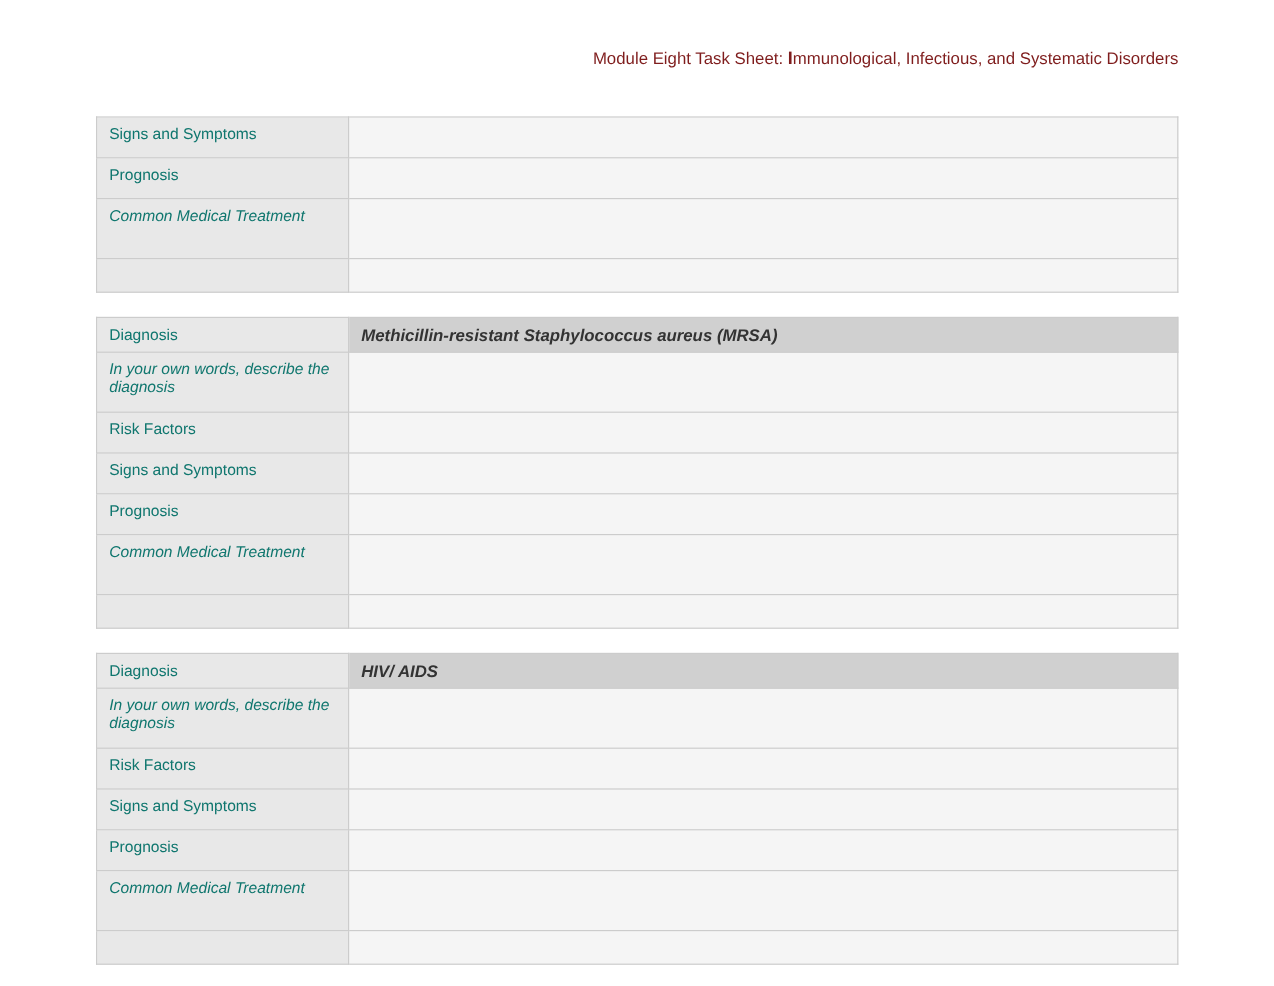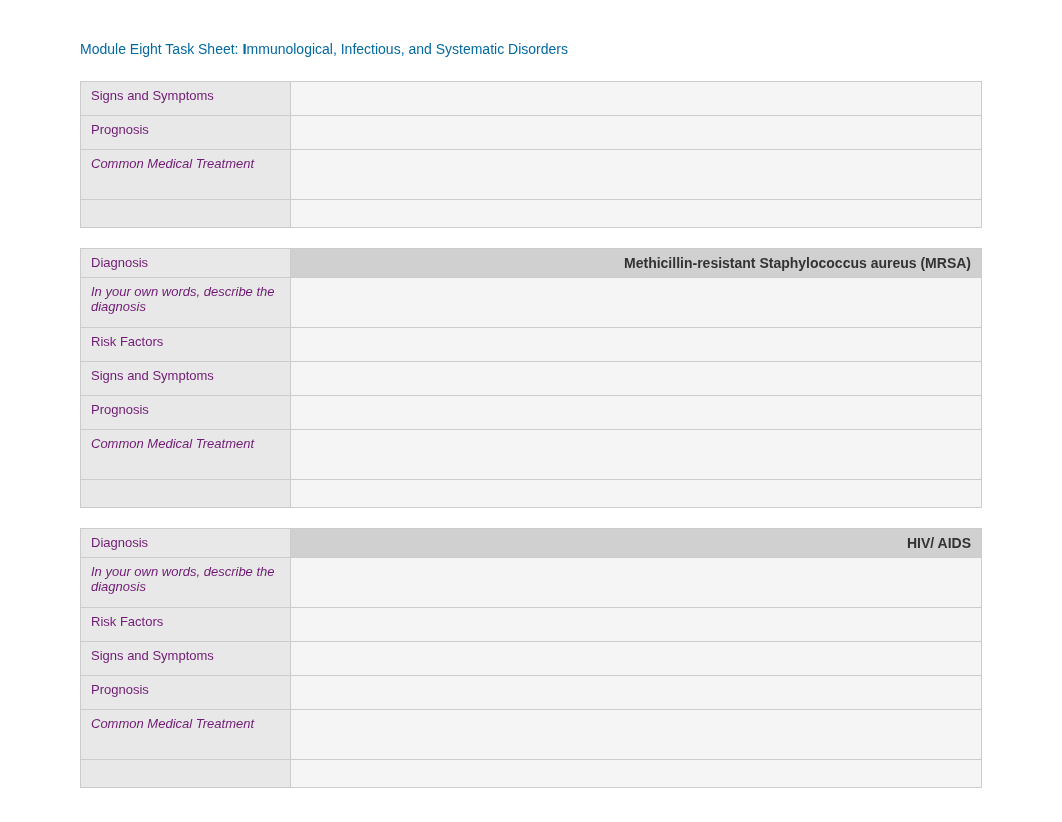--- a/index.html
+++ b/index.html
@@ -20,9 +20,10 @@
 
     .page-title {
       font-size: 14px;
-      color: #0369a1;
-      margin-bottom: 24px;
+      color: #7f1d1d;
+      margin-bottom: 40px;
       font-weight: normal;
+      text-align: right;
     }
 
     .page-title .bold-m {

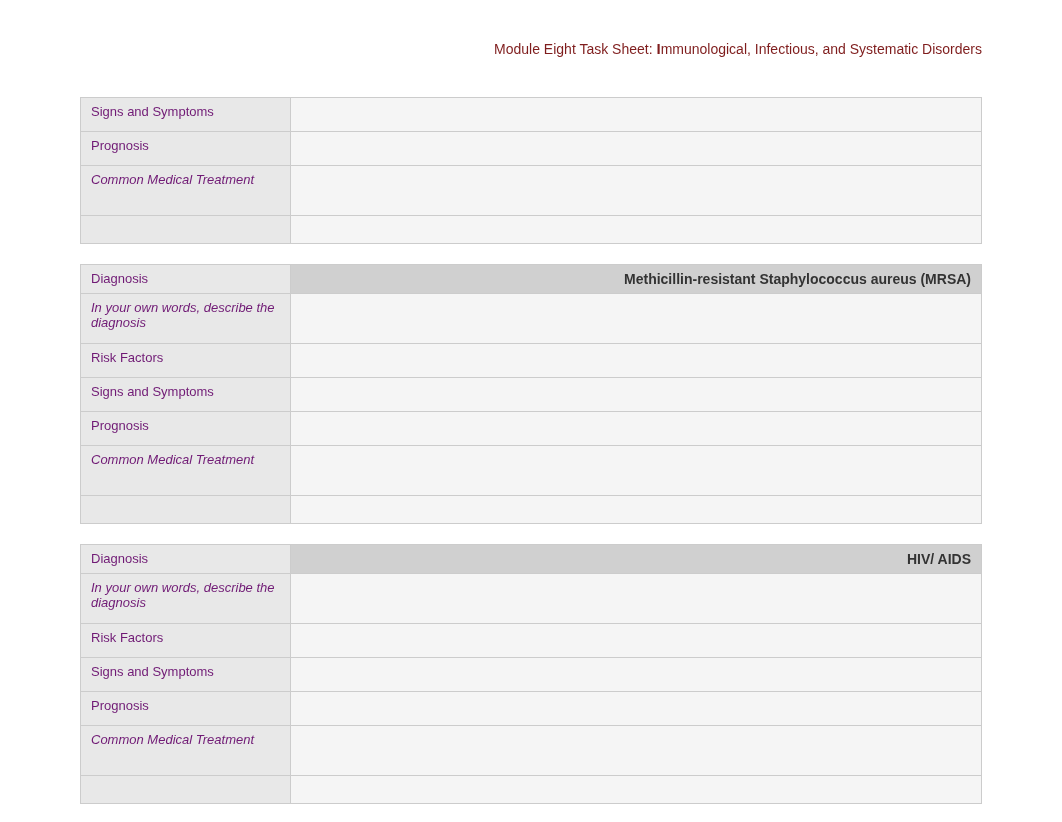--- a/index.html
+++ b/index.html
@@ -48,7 +48,7 @@
       width: 210px;
       background-color: #e8e8e8;
       font-size: 13px;
-      color: #701a75;
+      color: #0f766e;
     }
 
     .content-col {

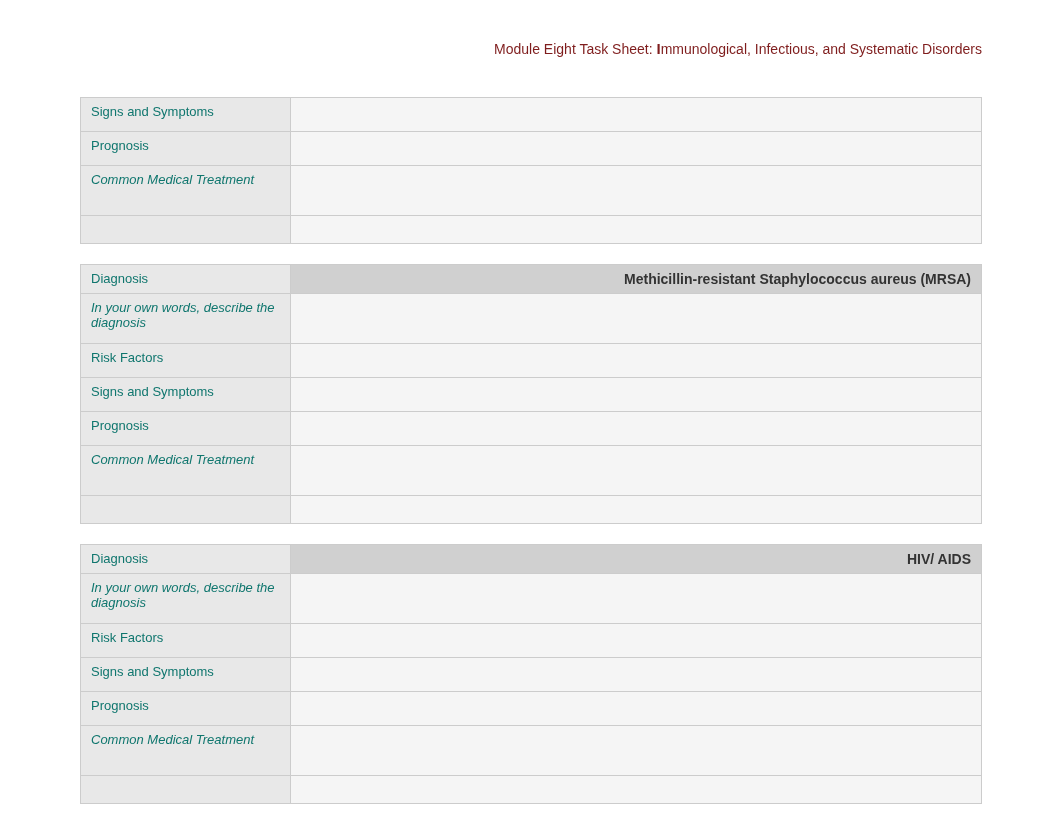--- a/index.html
+++ b/index.html
@@ -57,8 +57,9 @@
 
     .diagnosis-title {
       font-weight: bold;
+      font-style: italic;
       font-size: 14px;
-      text-align: right;
+      text-align: left;
       background-color: #d0d0d0;
       padding: 8px;
     }

